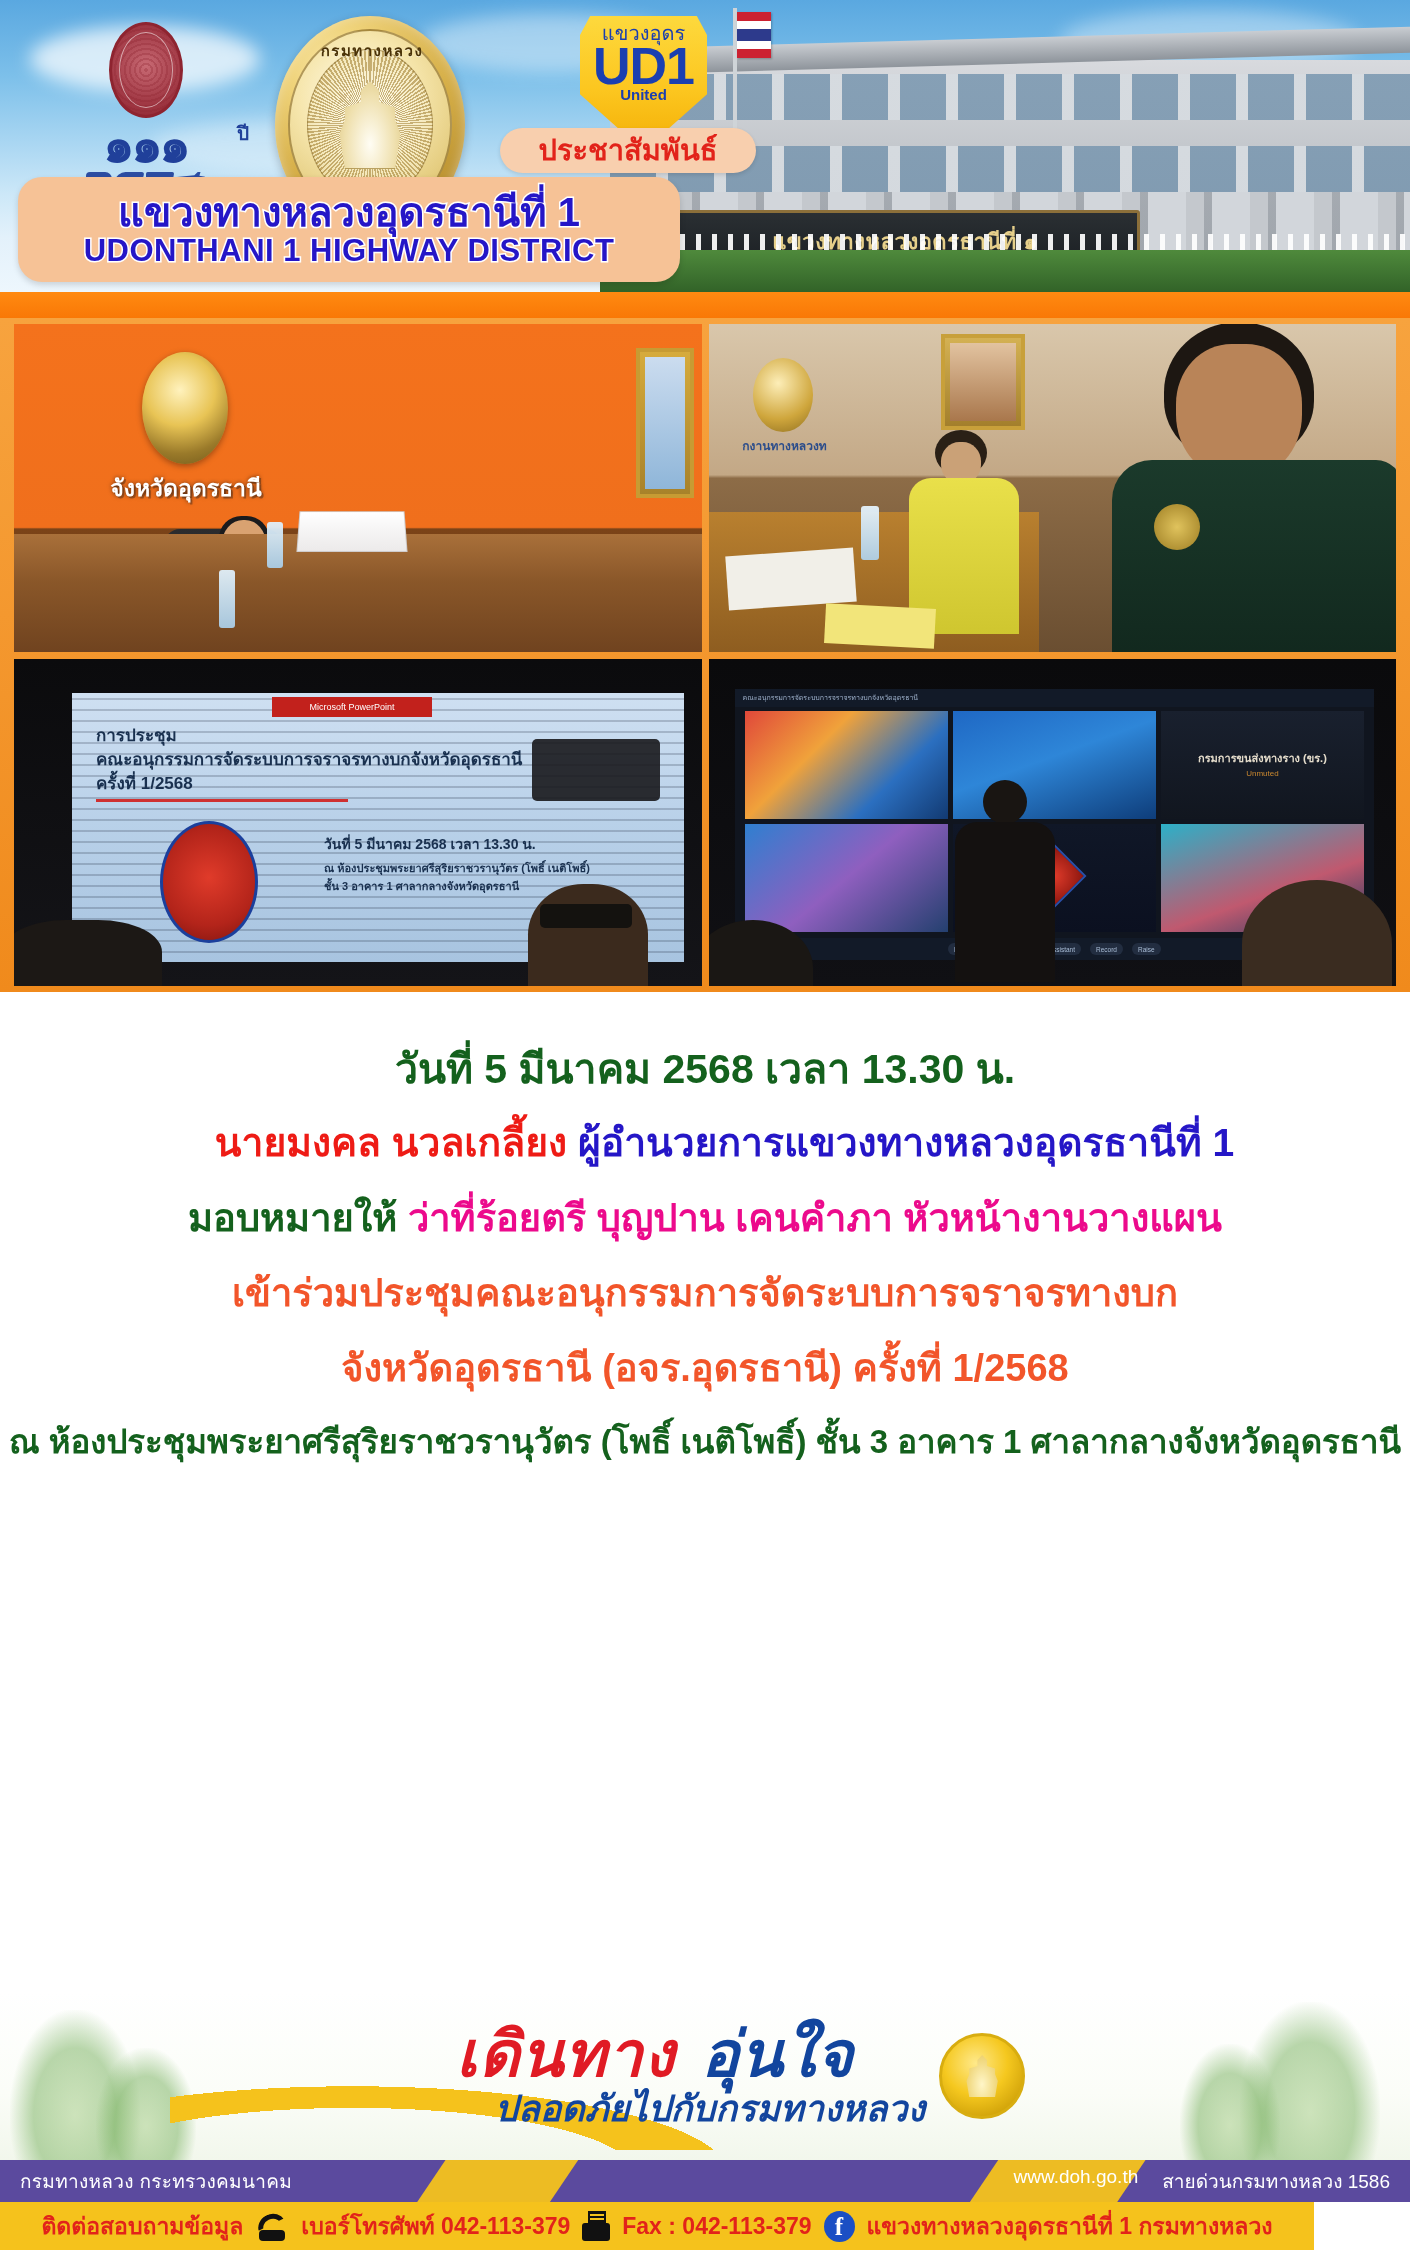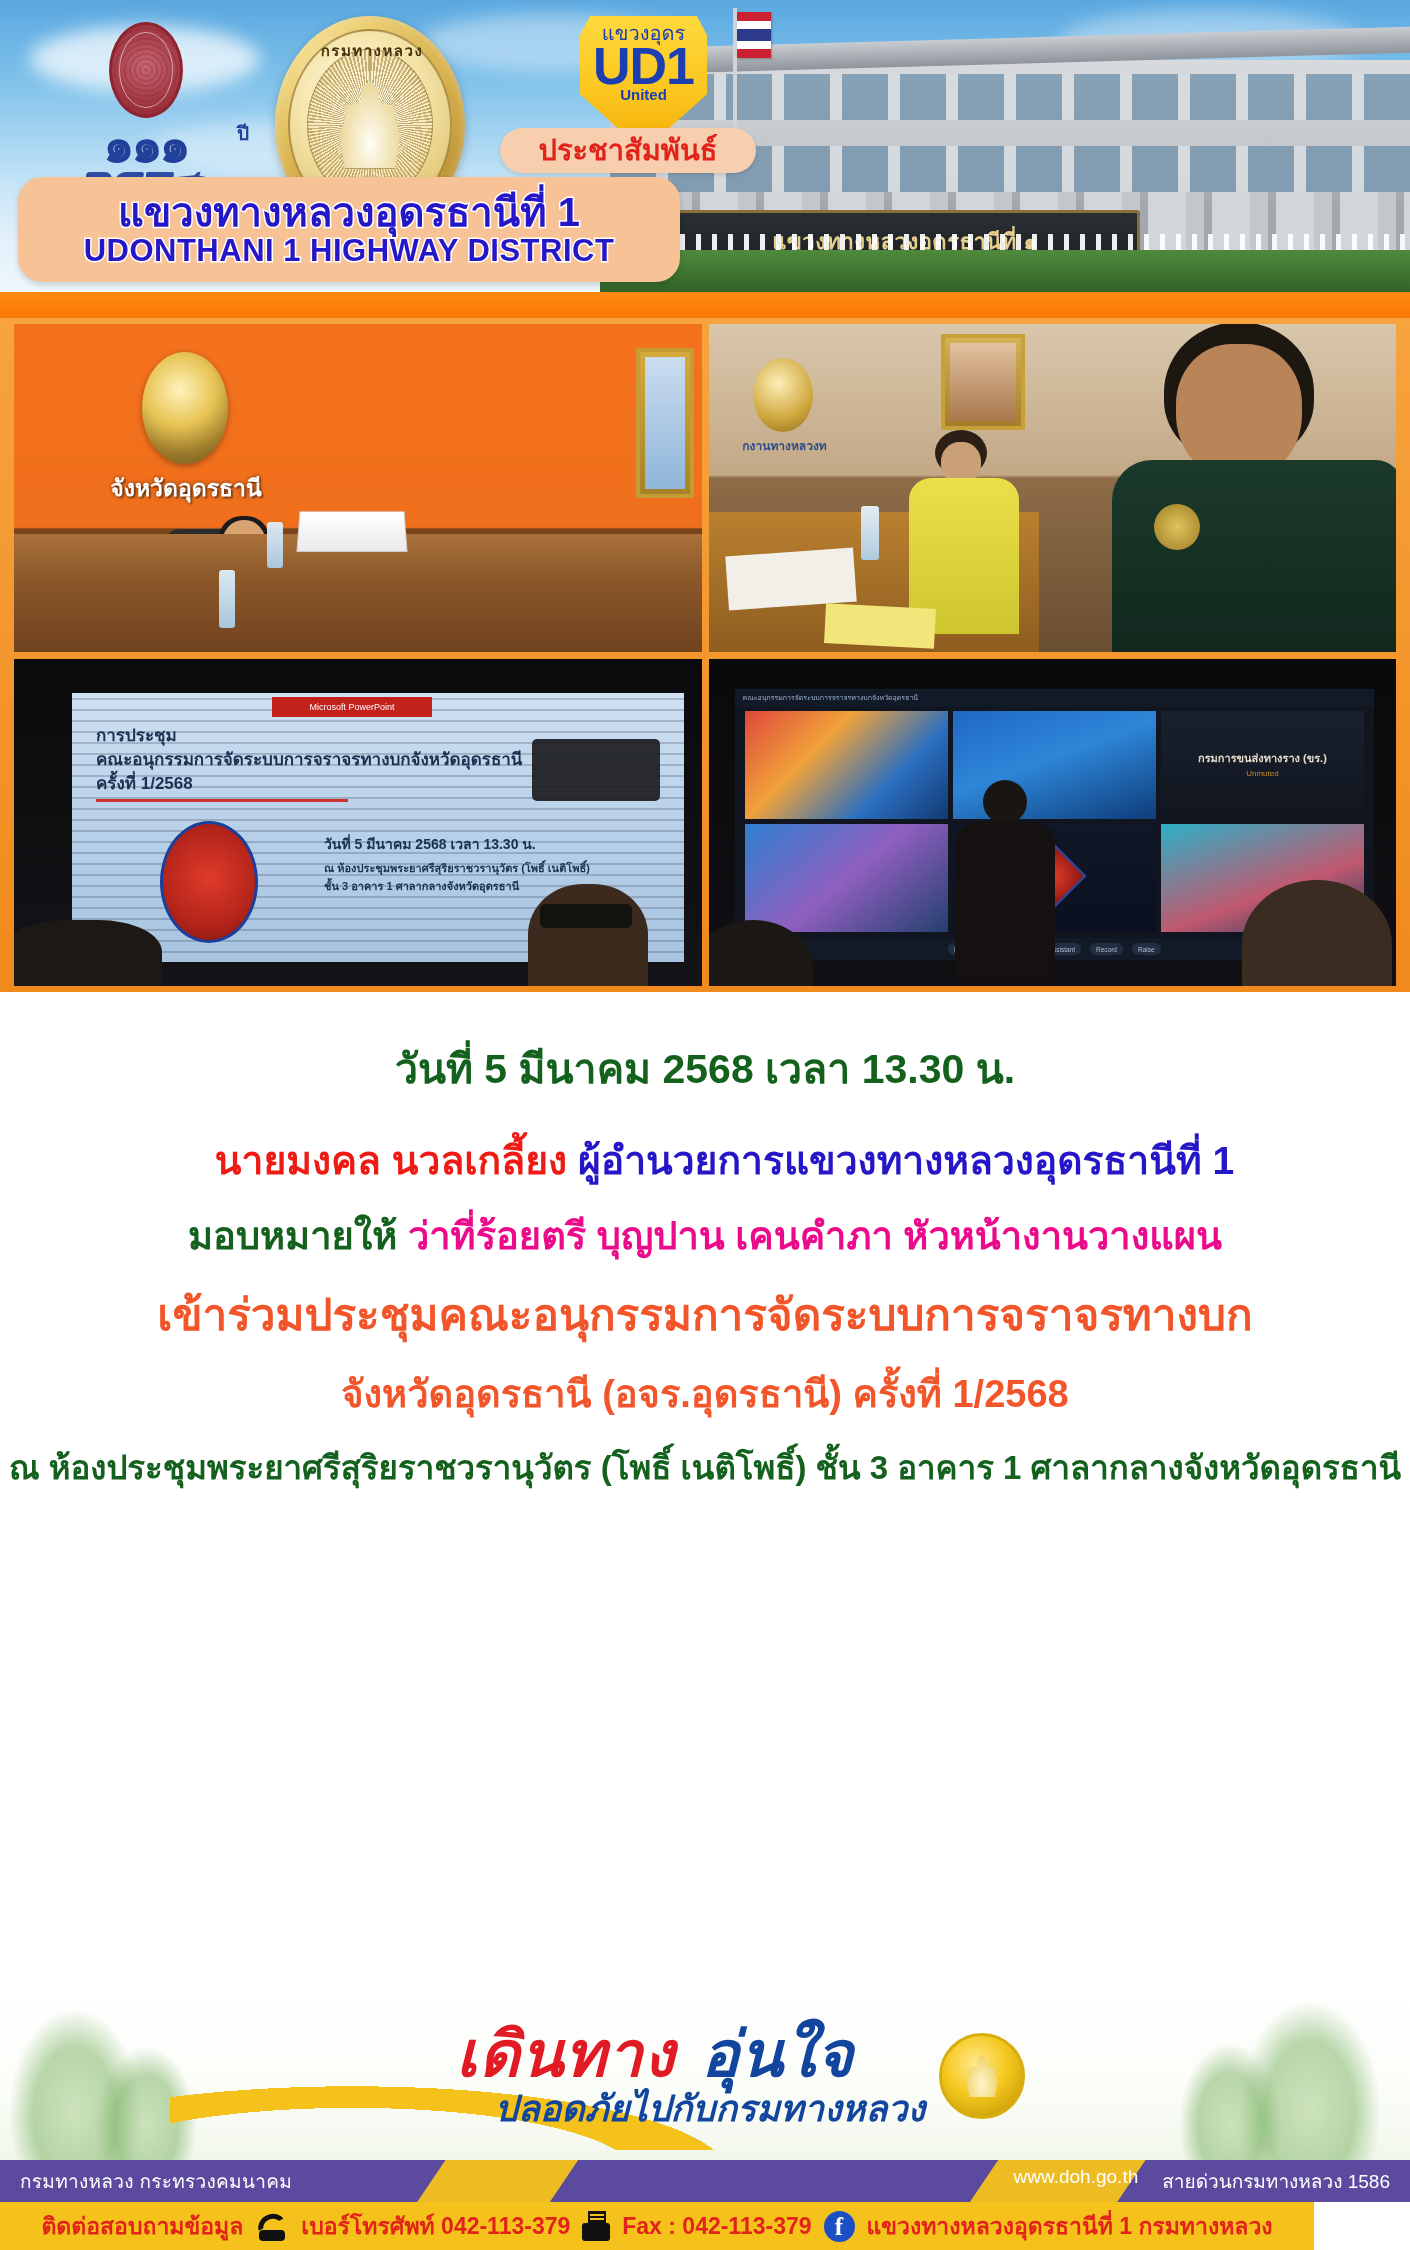--- a/index.html
+++ b/index.html
@@ -372,7 +372,7 @@
   }
   .tline { width:100%; text-align:center; font-weight:bold; line-height:1.34; white-space:nowrap; }
   .l1 { font-size:41px; color:#14611d; margin-top:28px; }
-  .l2 { font-size:39px; margin-top:38px;padding-left:39px; }
+  .l2 { font-size:39px; margin-top:20px;padding-left:39px; }
   .l3 { font-size:38px; margin-top:24px; }
   .l4 { font-size:44px; color:#f2552a; margin-top:24px; }
   .l5 { font-size:38px; color:#f2552a; margin-top:24px; }

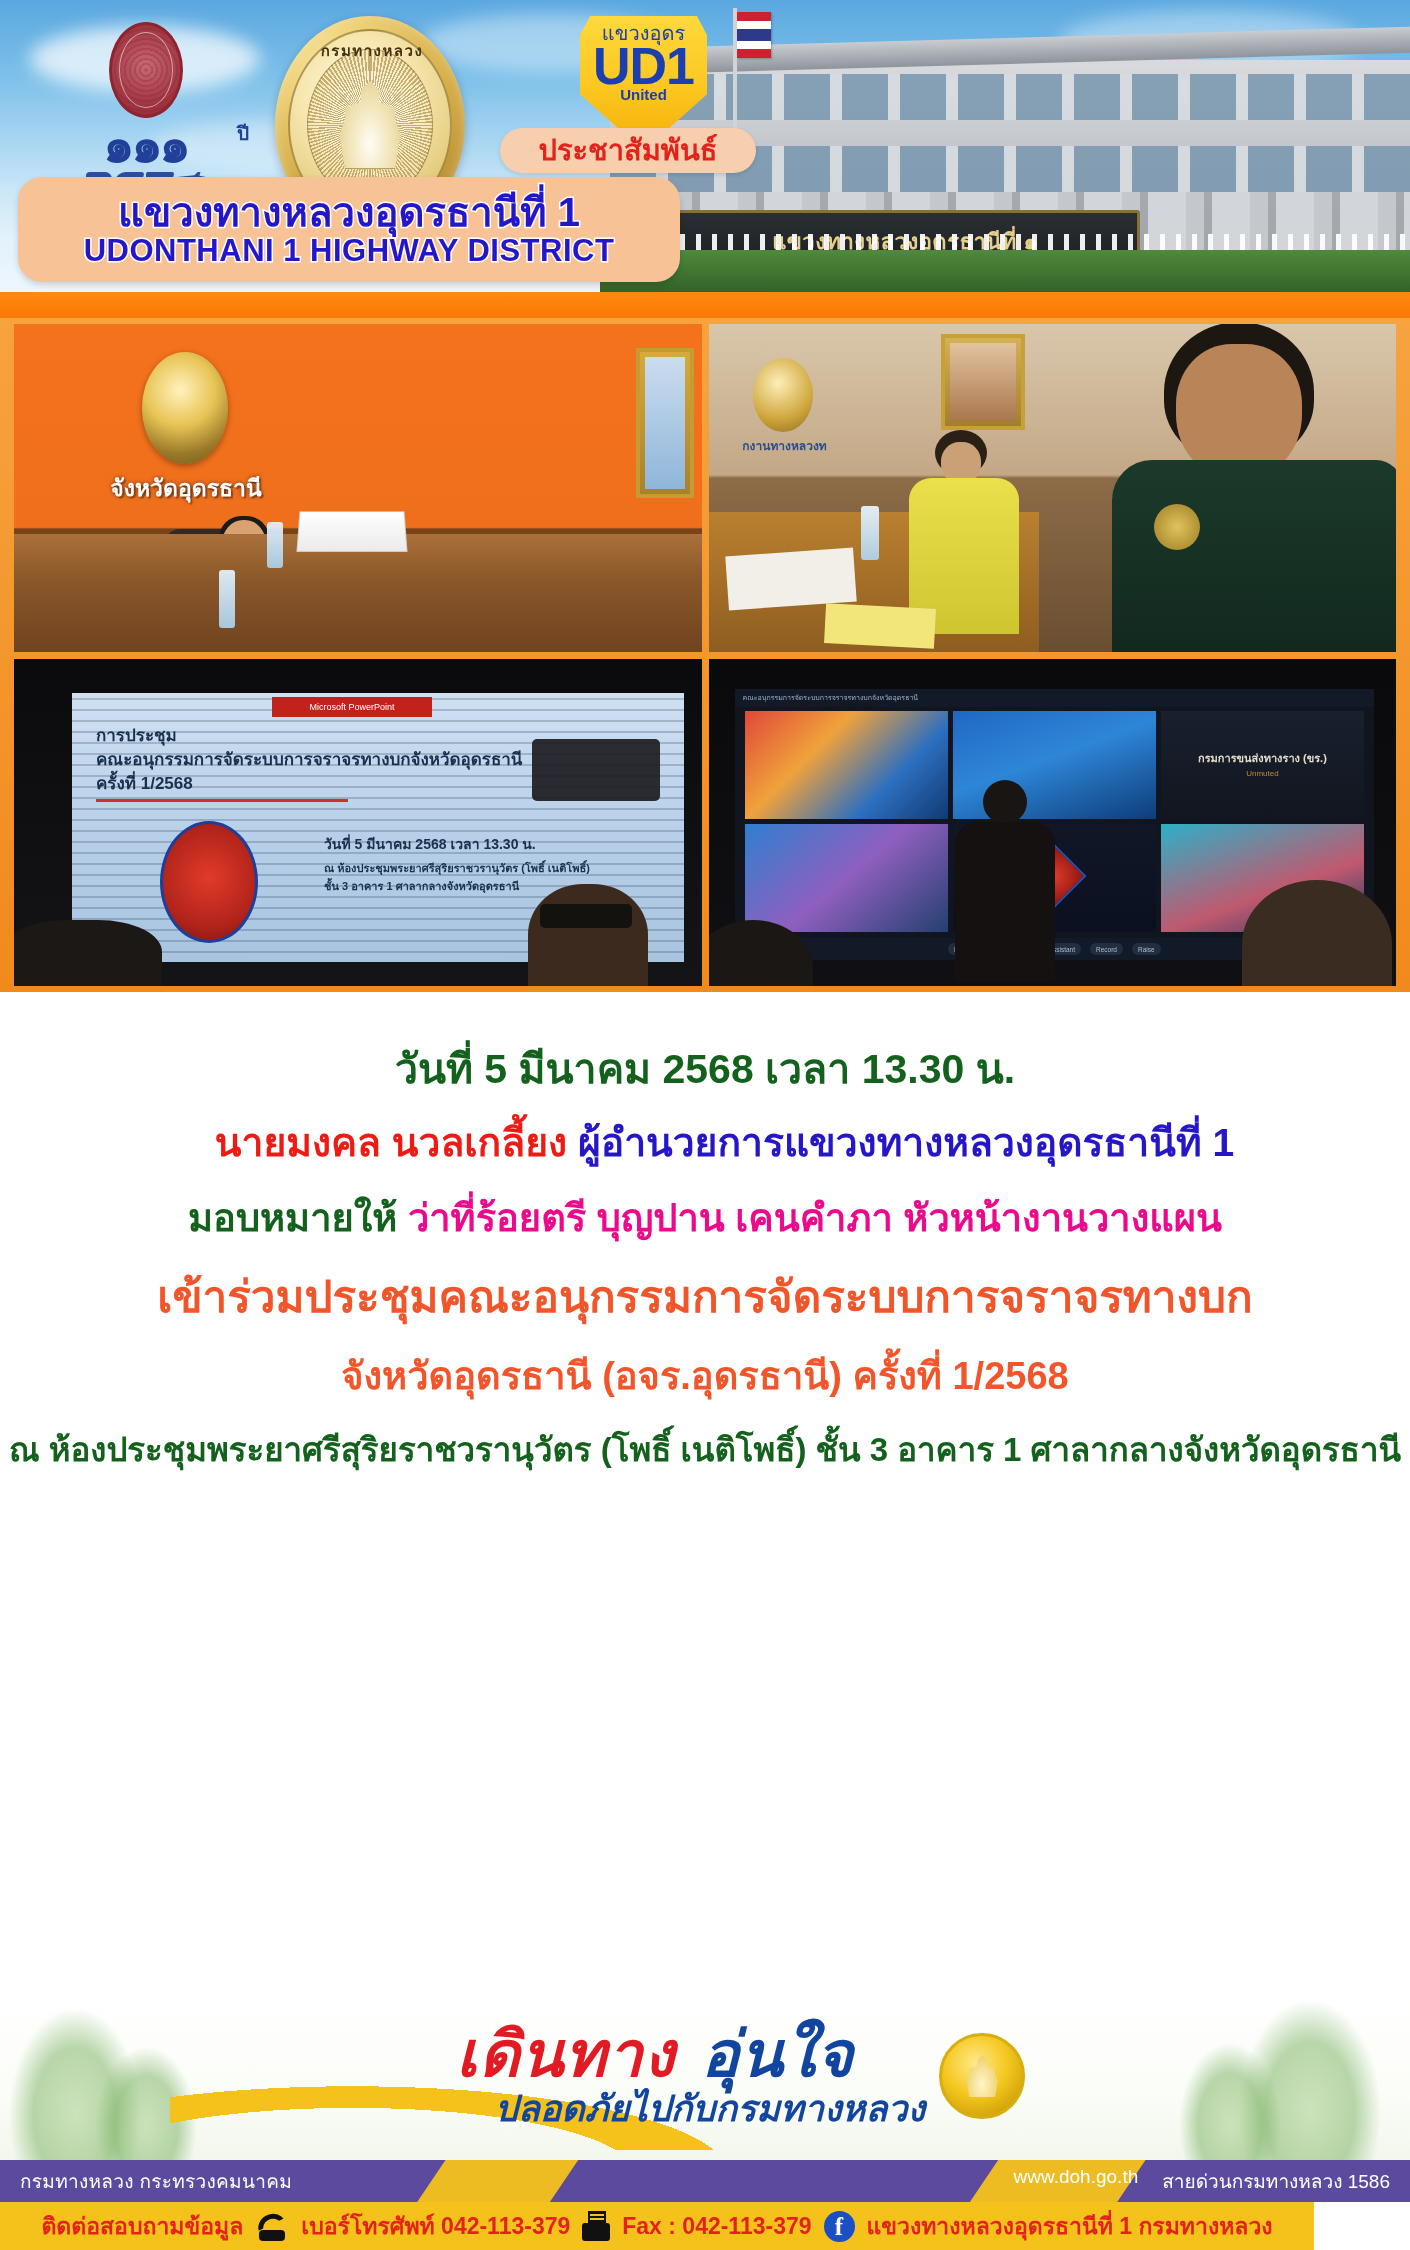--- a/index.html
+++ b/index.html
@@ -374,7 +374,7 @@
   .l1 { font-size:41px; color:#14611d; margin-top:28px; }
   .l2 { font-size:39px; margin-top:20px;padding-left:39px; }
   .l3 { font-size:38px; margin-top:24px; }
-  .l4 { font-size:44px; color:#f2552a; margin-top:24px; }
+  .l4 { font-size:38px; color:#f2552a; margin-top:24px; }
   .l5 { font-size:38px; color:#f2552a; margin-top:24px; }
   .l6 { font-size:33px; color:#14611d; margin-top:26px; }
   .c-red   { color:#ee1b15; }

